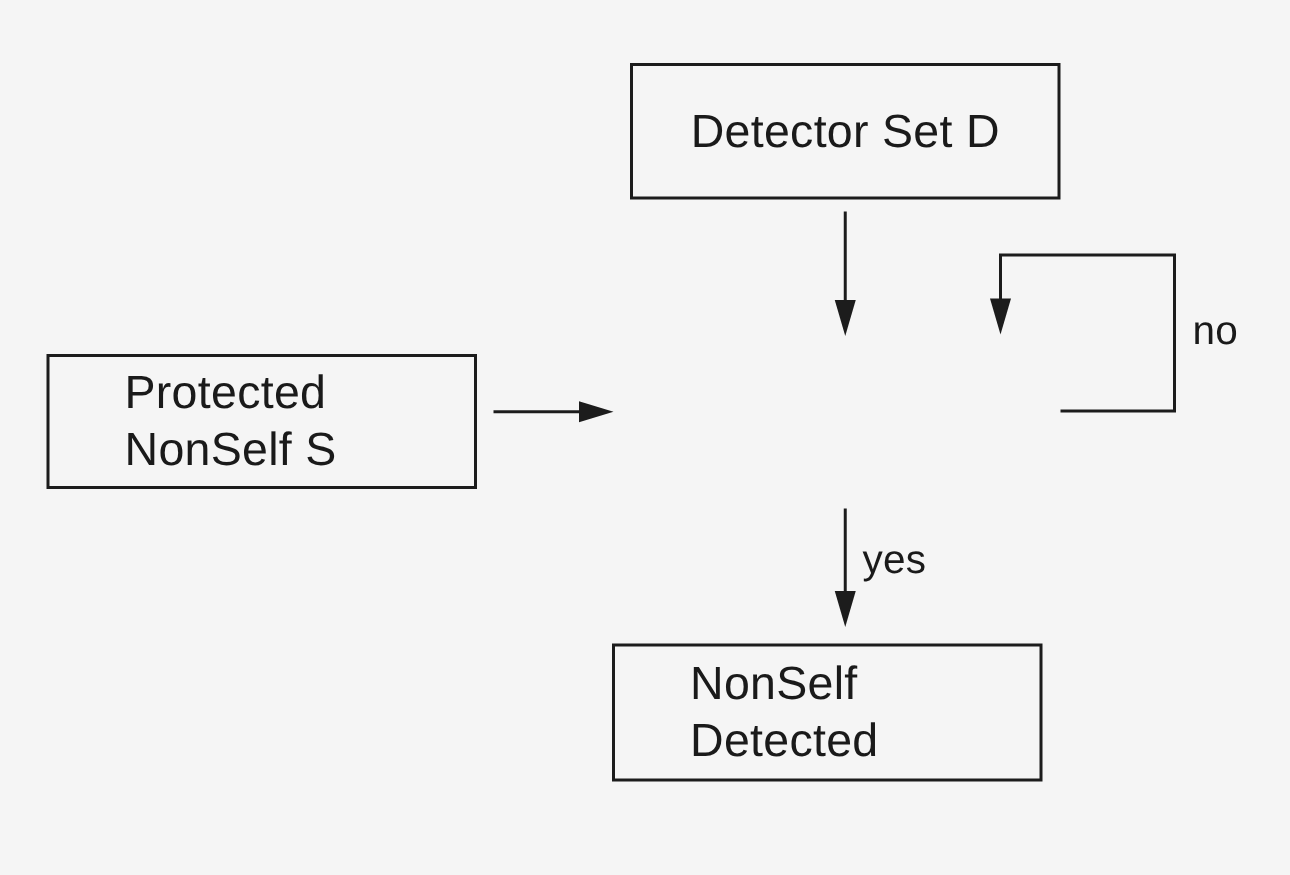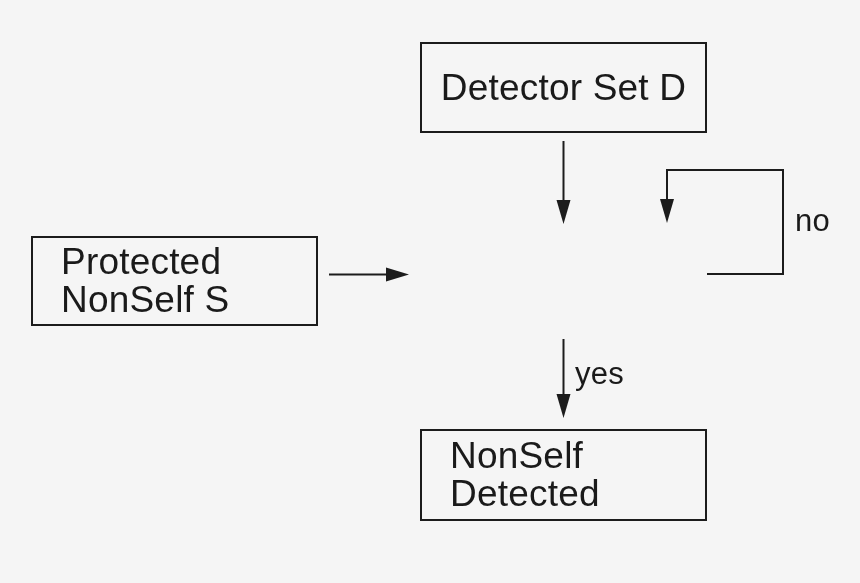--- a/index.html
+++ b/index.html
@@ -37,7 +37,7 @@
     border: 2px solid var(--line, #1c1c1c);
     display: flex;
     align-items: center;
-    font-size: 37px;
+    font-size: 31px;
     line-height: 38px;
     letter-spacing: 0.2px;
   }

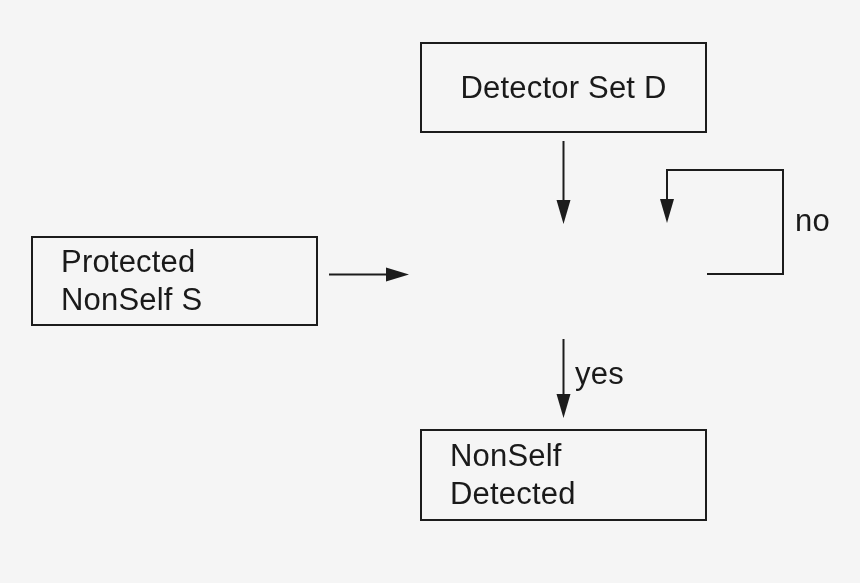--- a/index.html
+++ b/index.html
@@ -50,7 +50,7 @@
   }
   .edge-label {
     position: absolute;
-    font-size: 31px;
+    font-size: 27px;
     line-height: 37px;
     letter-spacing: 0.2px;
     white-space: nowrap;

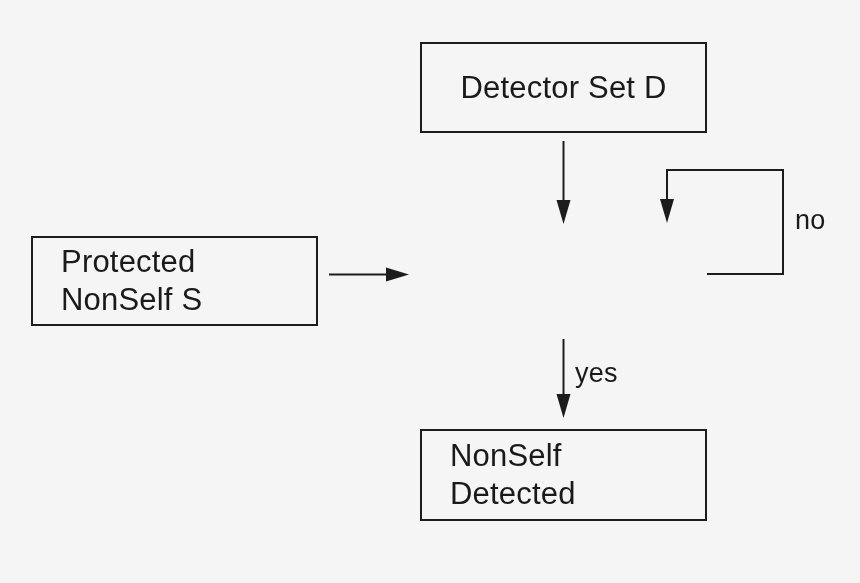--- a/index.html
+++ b/index.html
@@ -46,7 +46,7 @@
   }
   .box.multi {
     justify-content: flex-start;
-    padding-left: 28px;
+    padding-left: 50px;
   }
   .edge-label {
     position: absolute;

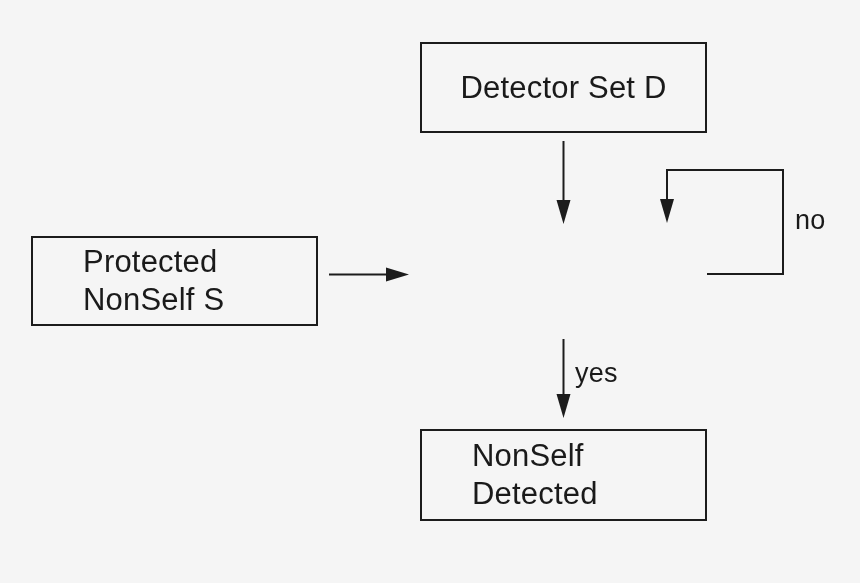--- a/index.html
+++ b/index.html
@@ -92,7 +92,7 @@
   </div>
 
 
-  <div class="box multi" style="left:420px; top:429px; width:287px; height:92px;">
+  <div class="box multi" style="left:408px; top:429px; width:287px; height:92px;">
     <div>
       <div>NonSelf</div>
       <div>Detected</div>

